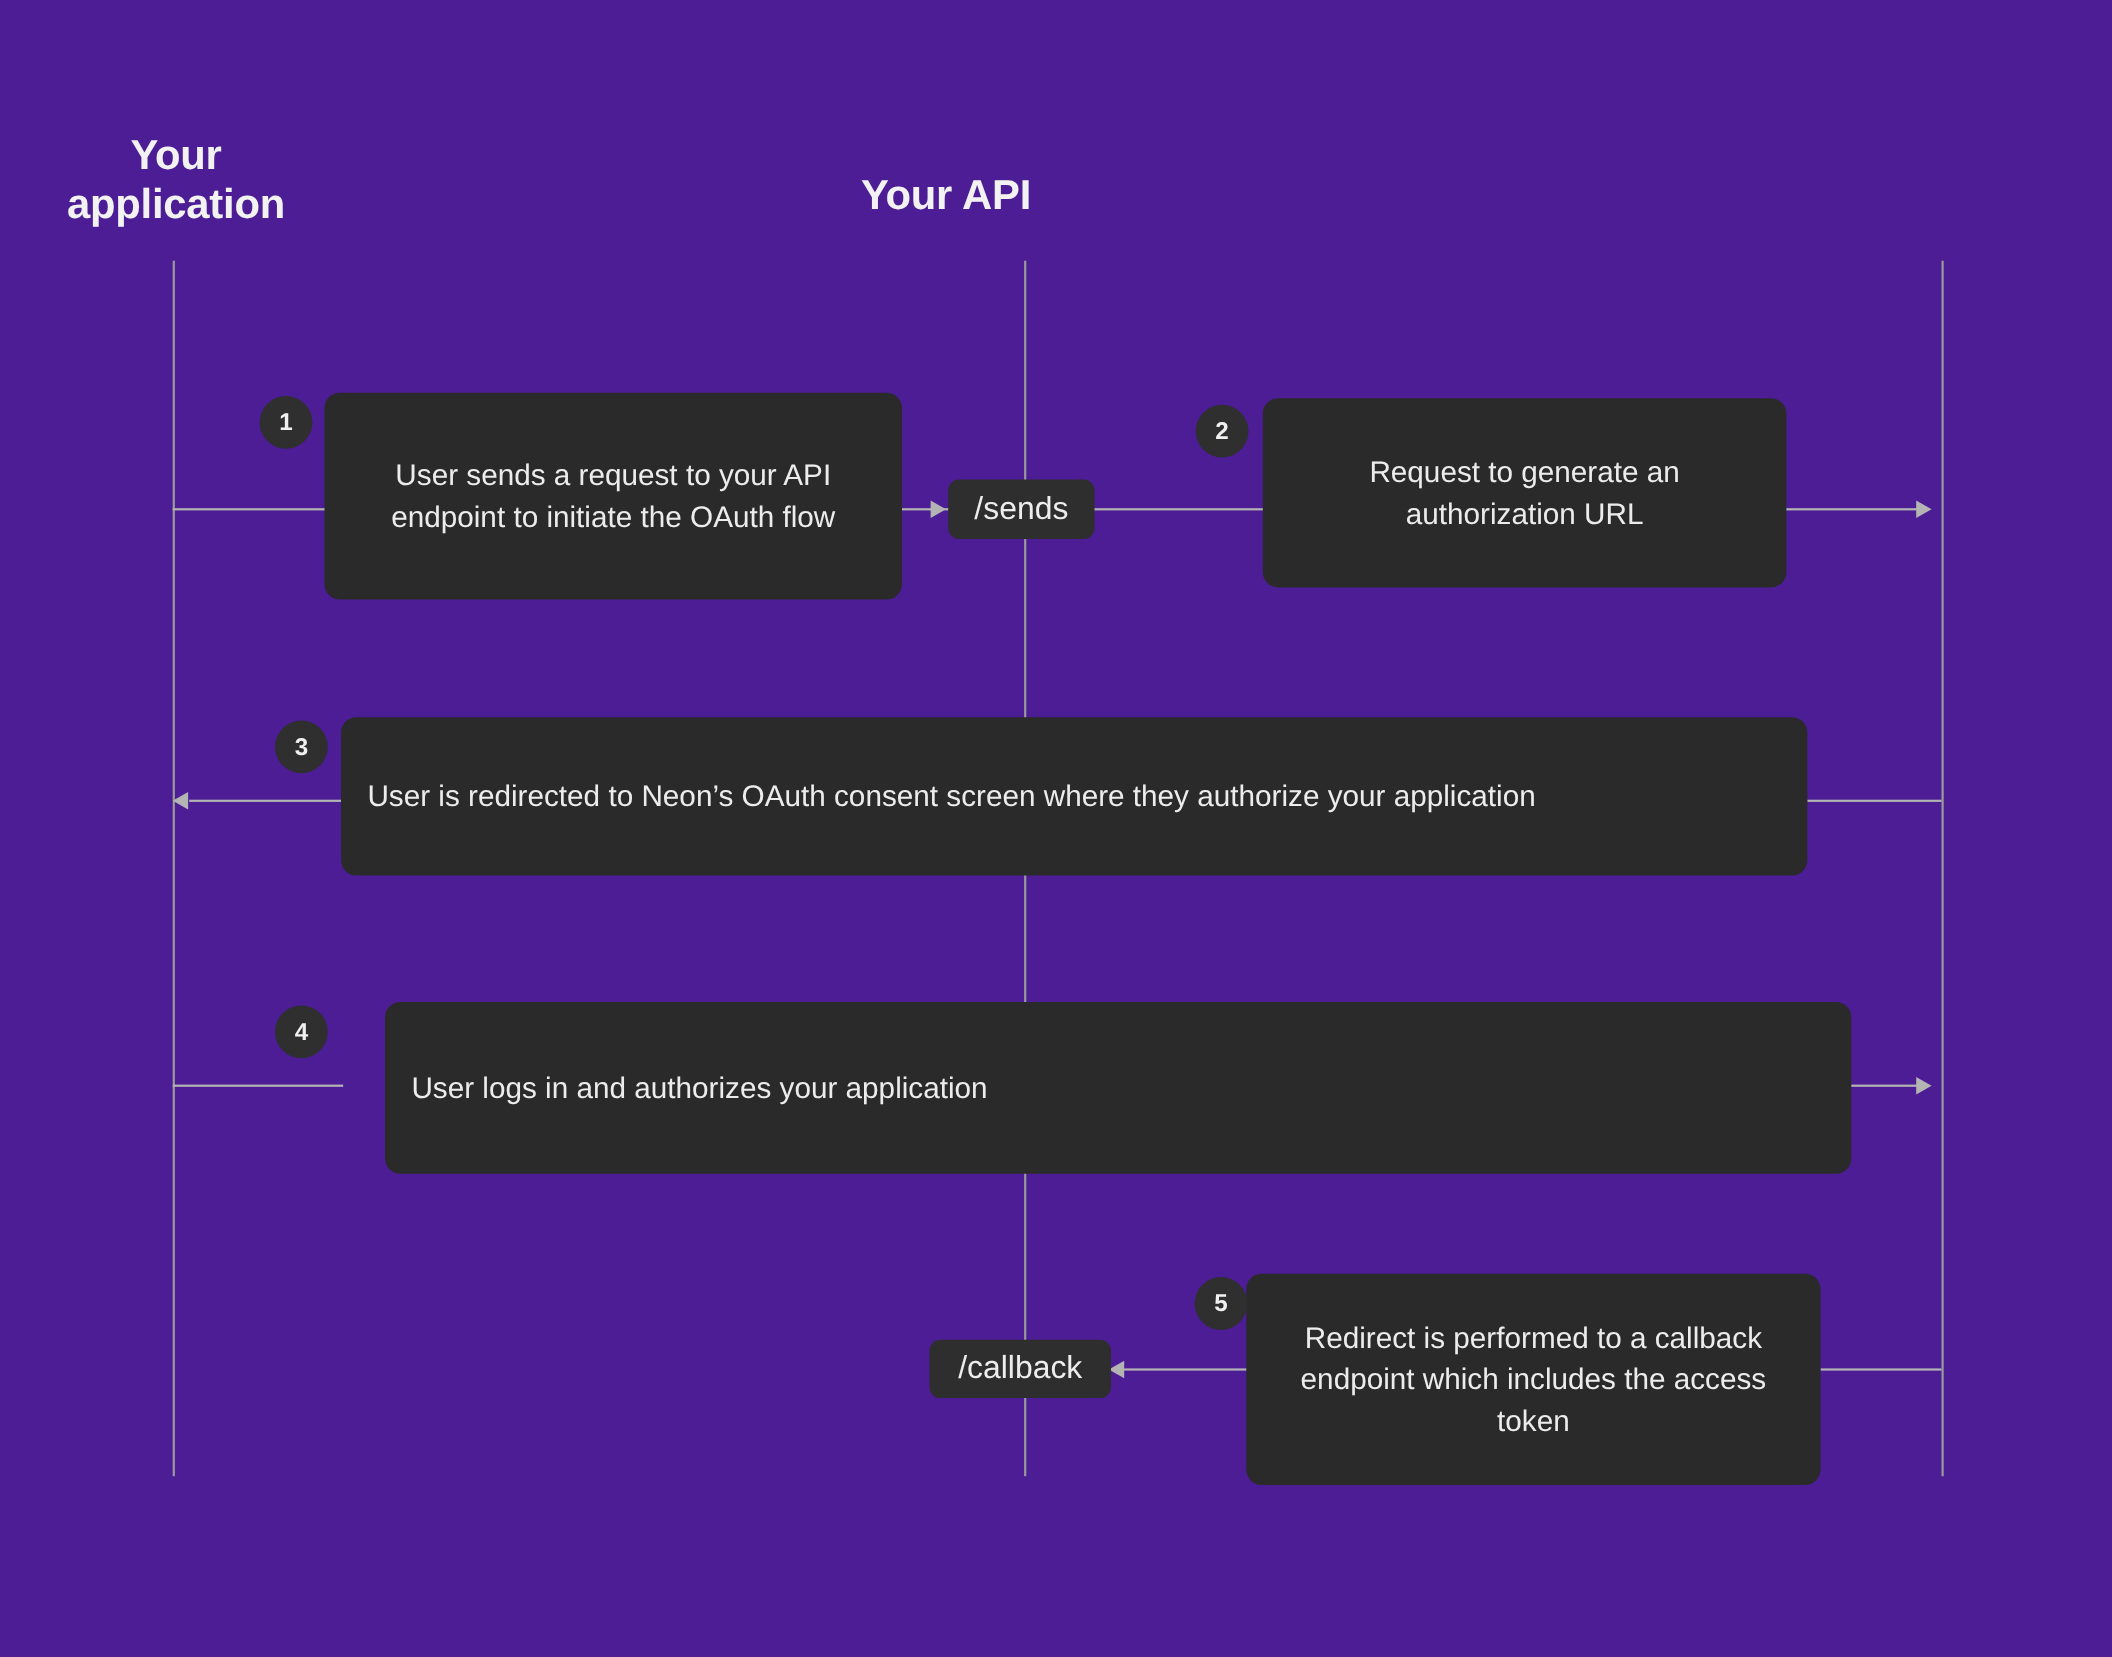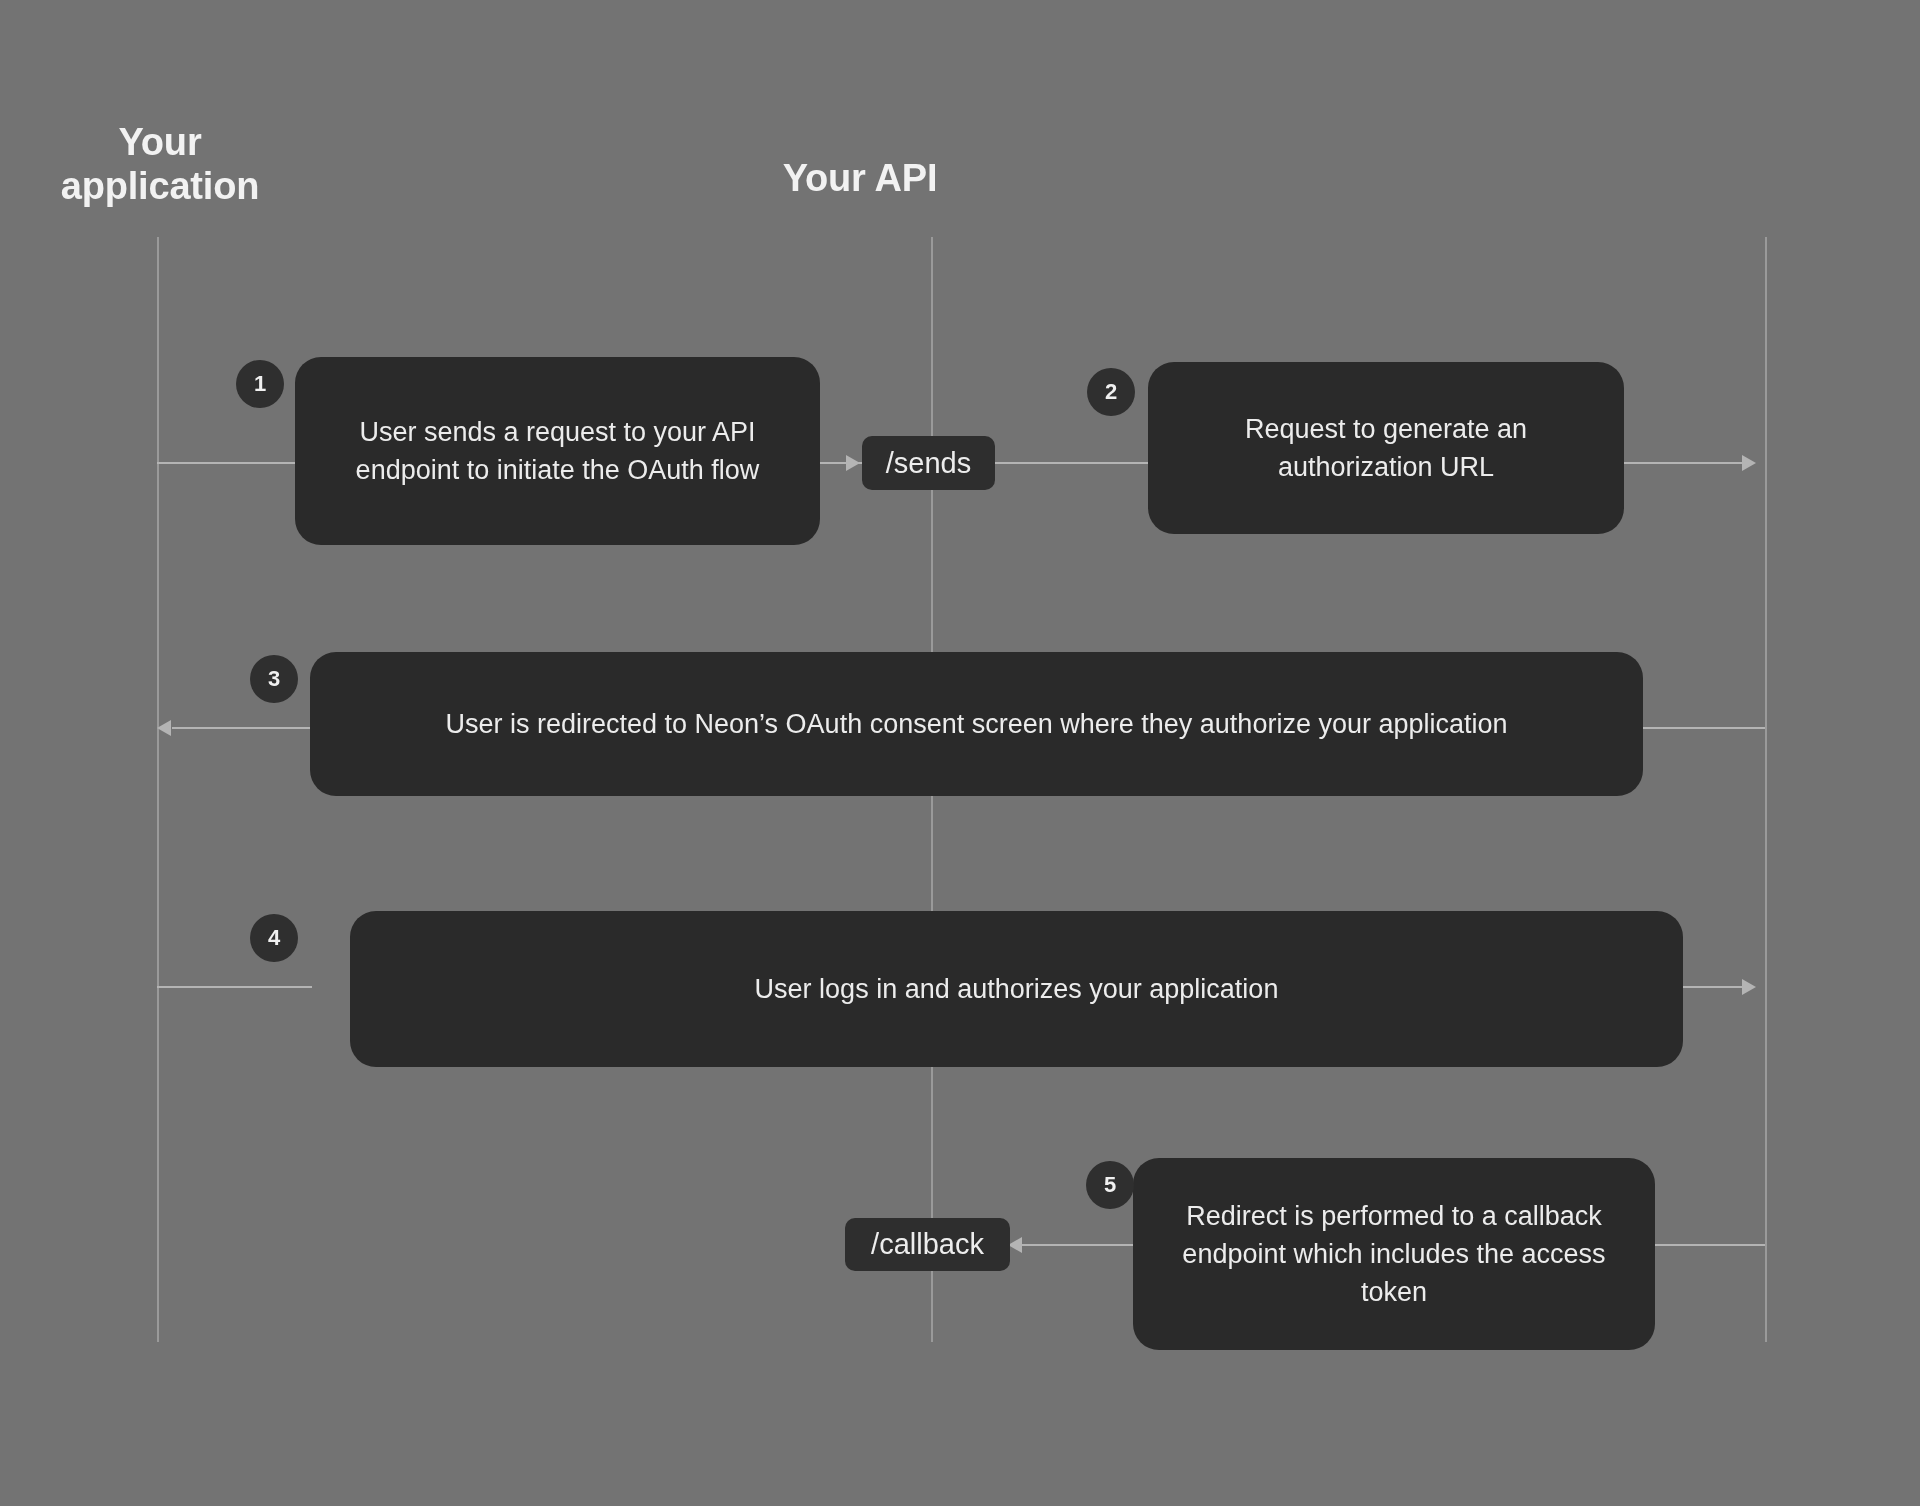--- a/index.html
+++ b/index.html
@@ -11,7 +11,7 @@
     position: relative;
     width: 1920px;
     height: 1506px;
-    background: #737373;
+    background: #4c1d95;
     font-family: "Liberation Sans", sans-serif;
     overflow: hidden;
   }

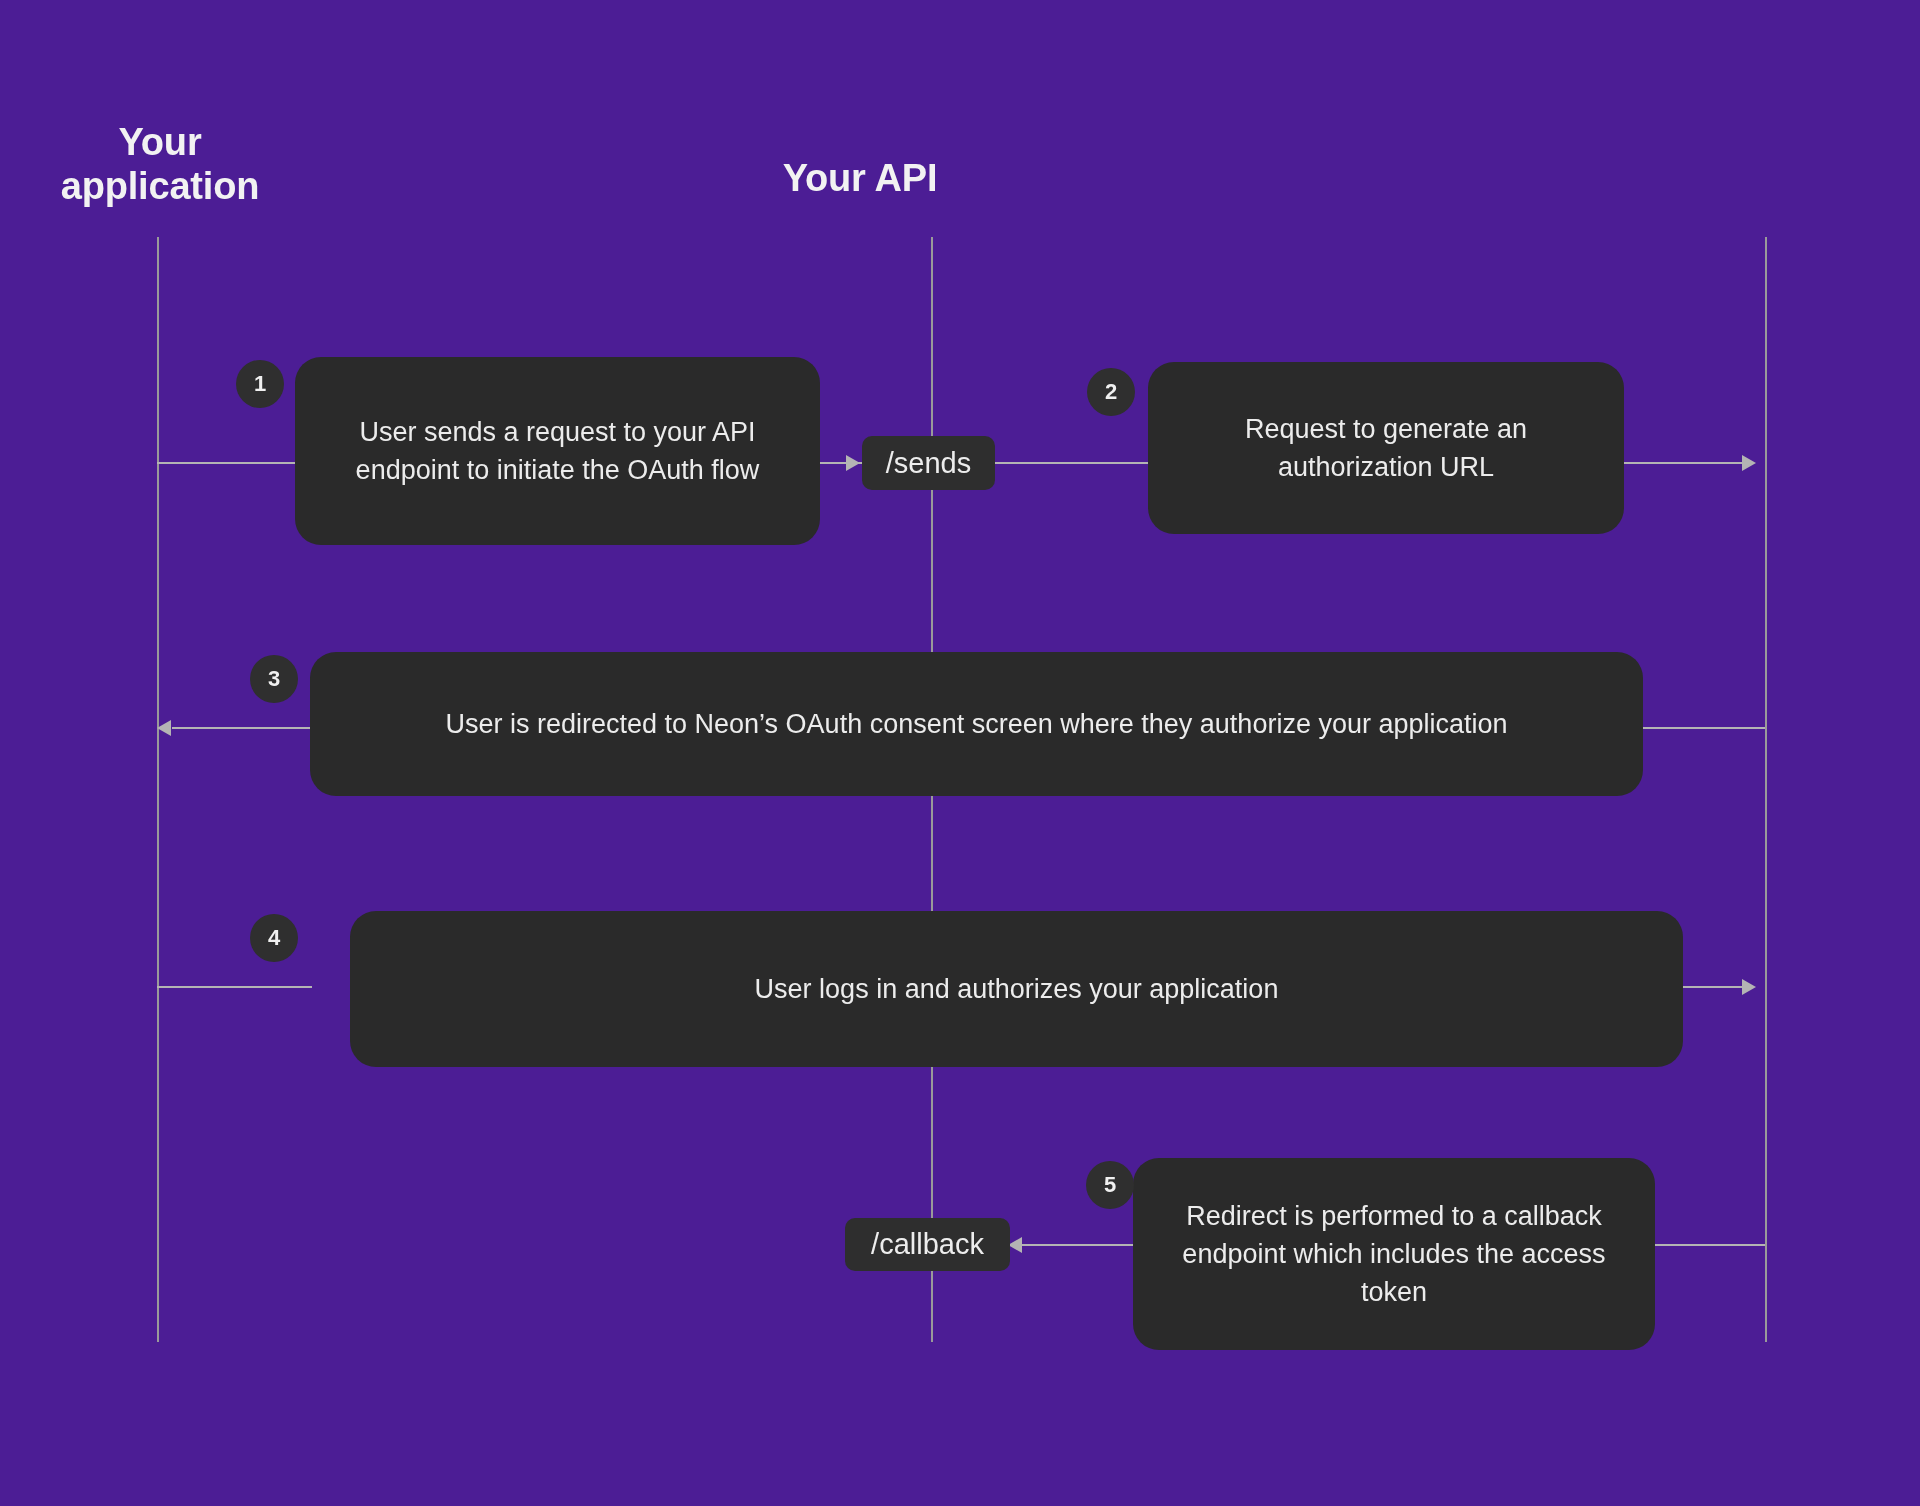--- a/index.html
+++ b/index.html
@@ -46,10 +46,9 @@
   .msgbox {
     position: absolute;
     background: #2a2a2a;
-    border-radius: 26px;
+    border-radius: 14px;
     display: flex;
     align-items: center;
-    justify-content: center;
     box-sizing: border-box;
     padding: 10px 24px;
   }

